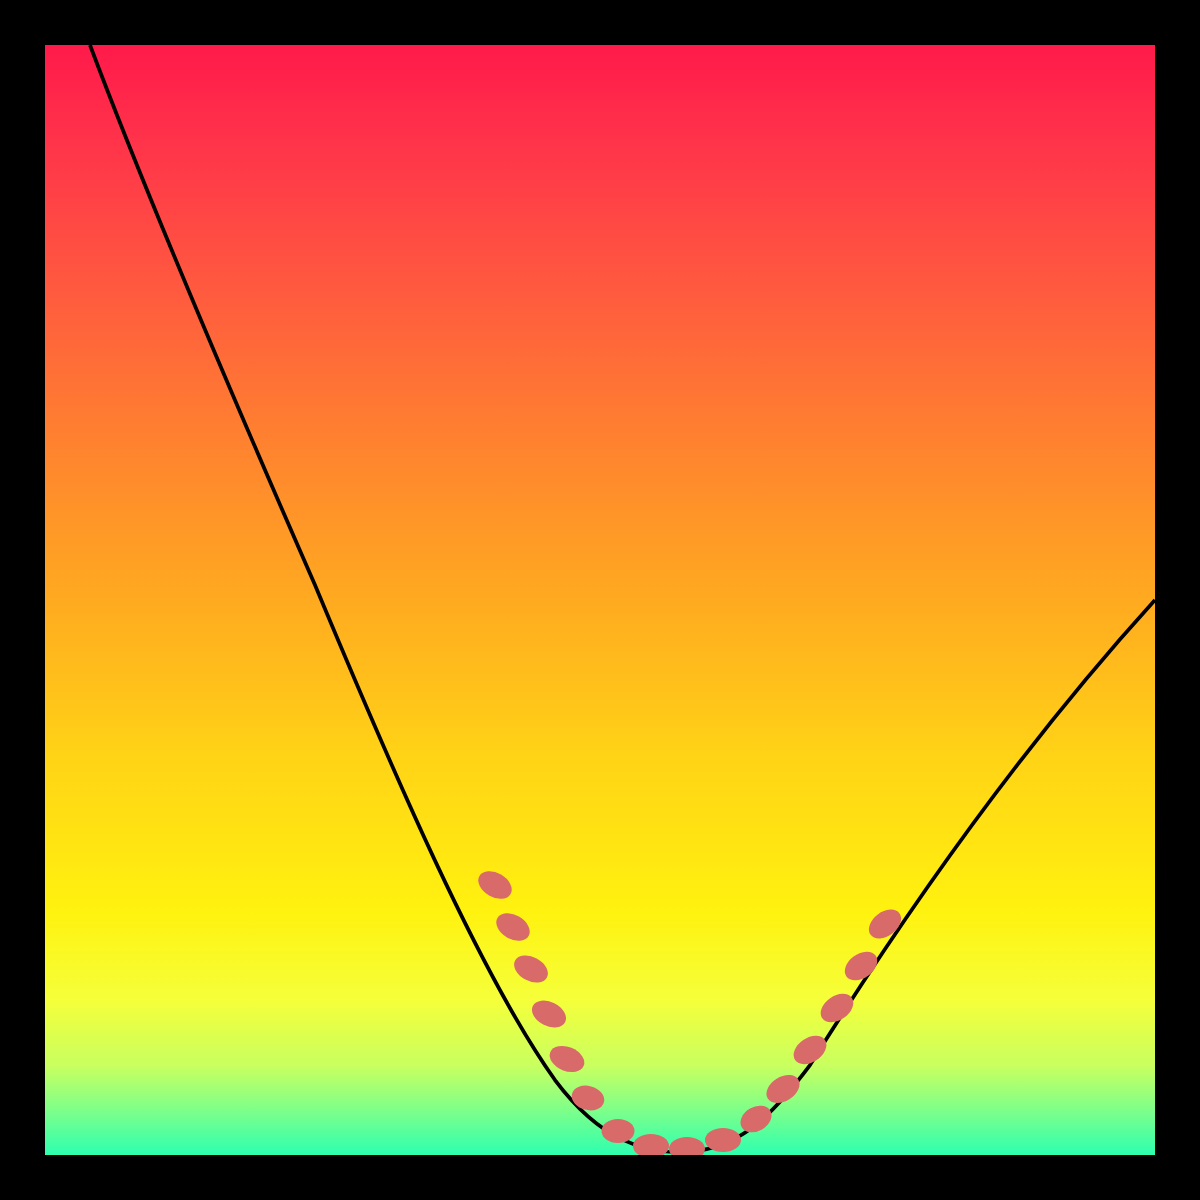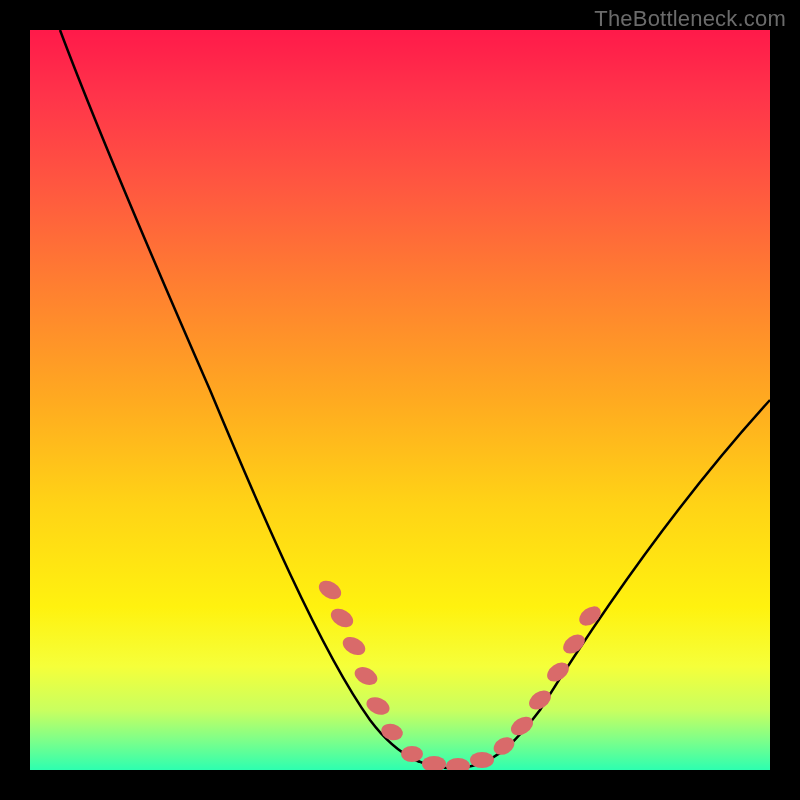--- a/index.html
+++ b/index.html
@@ -64,7 +64,6 @@
 
 <div class="frame">
 
-  <div class="watermark">TheBottleneck.com</div>
 
   <div class="plot-area">
     <div class="gradient-bg"></div>

